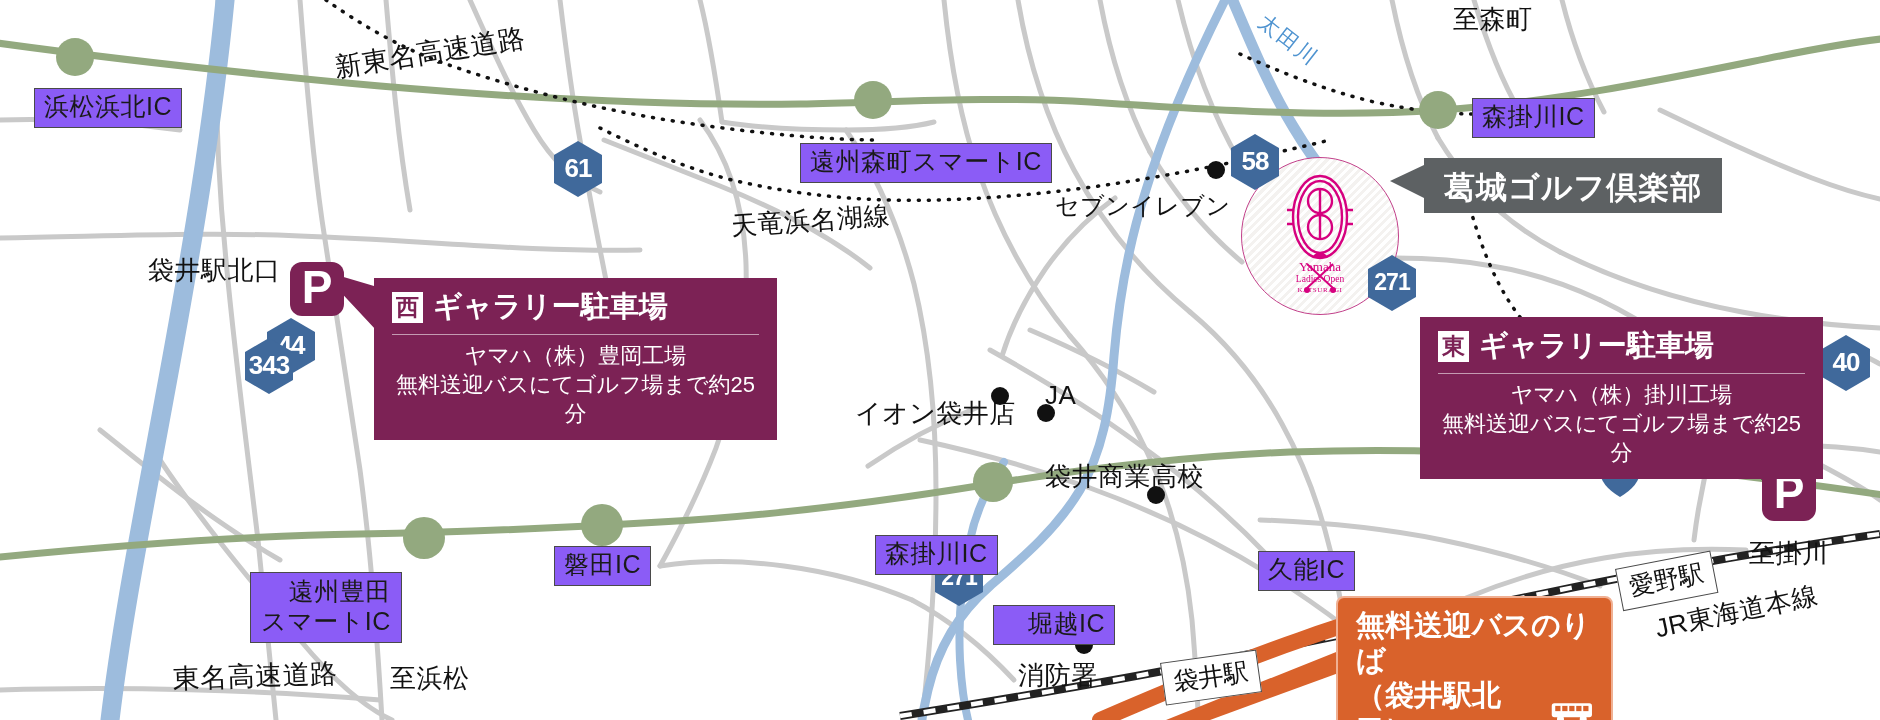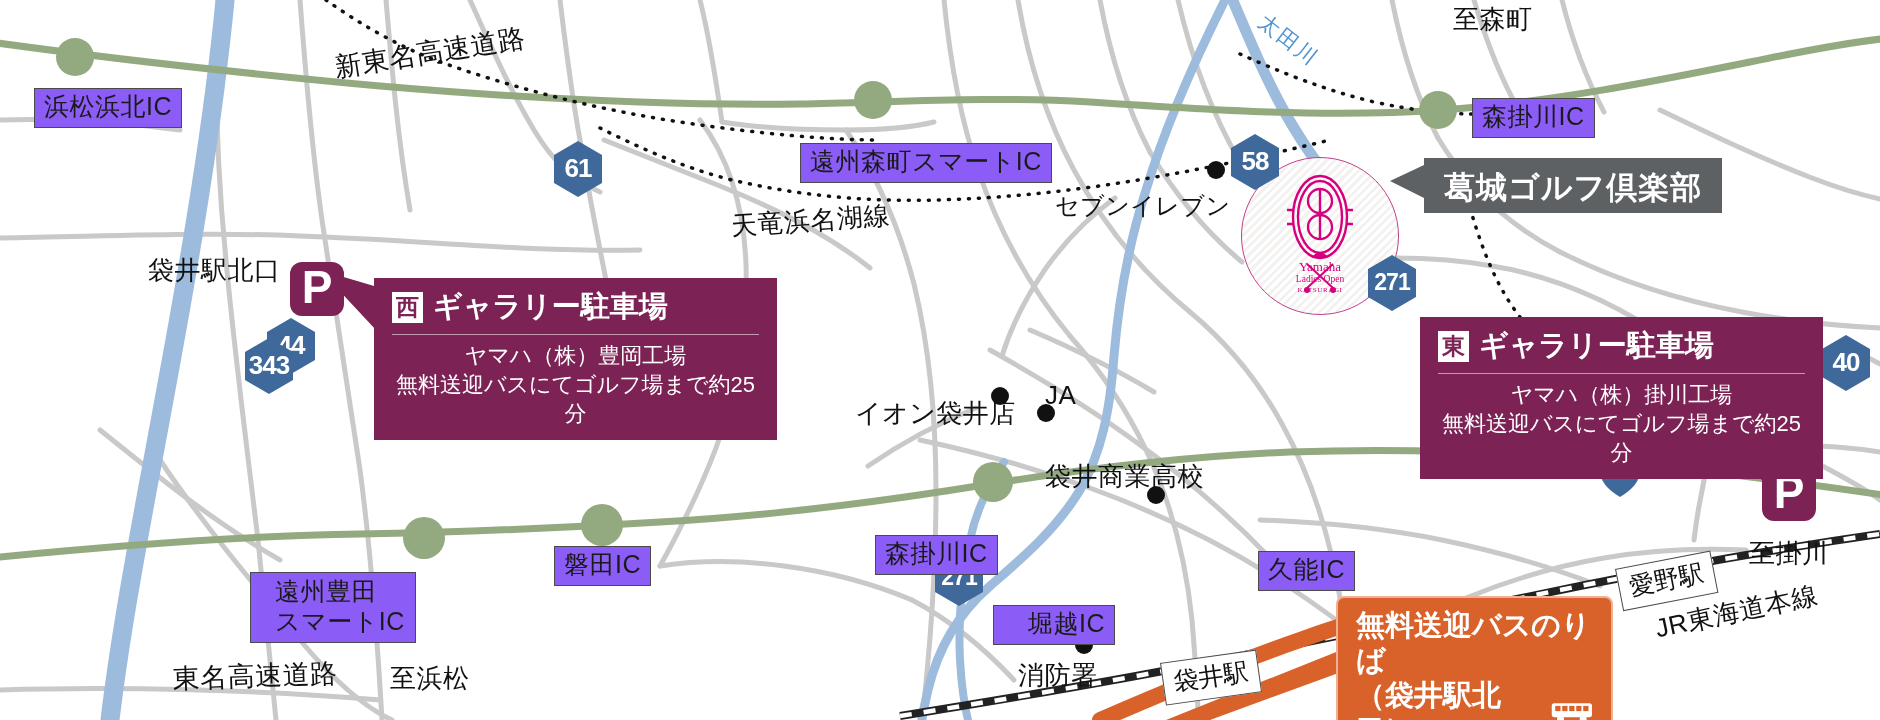--- a/index.html
+++ b/index.html
@@ -10,7 +10,7 @@
   
   .icbox{background:#8b5cf6;border:1px solid #4a4a4a;color:#1a1a1a;font-size:25px;line-height:1.18;
          padding:3px 9px 5px 9px;letter-spacing:.5px;}
-  .icbox.two{text-align:left;padding:4px 10px 6px 24px;}
+  .icbox.two{text-align:right;padding:4px 10px 6px 10px;}
   
   .plain{color:#111;font-size:25px;letter-spacing:.5px;}
   .riverlabel{color:#4e93d0;font-size:21px;letter-spacing:2px;}

